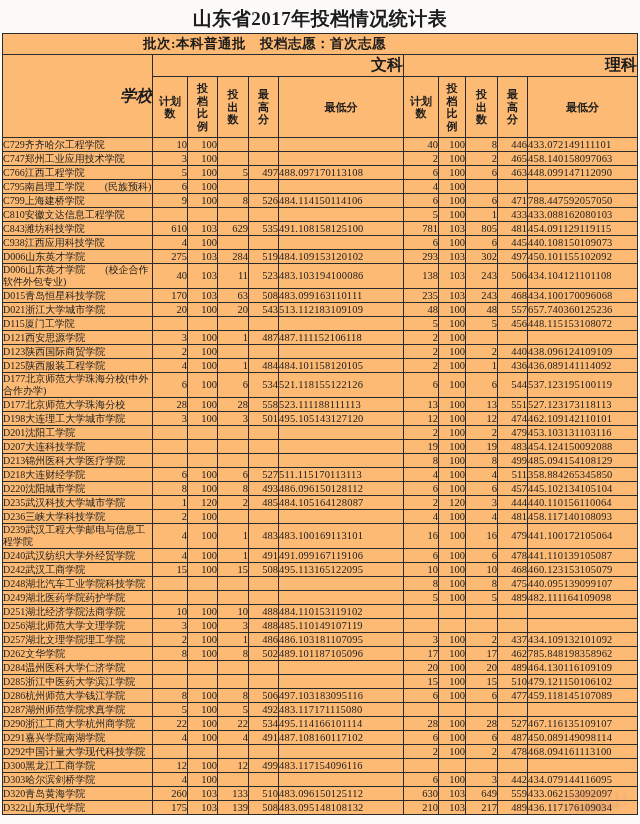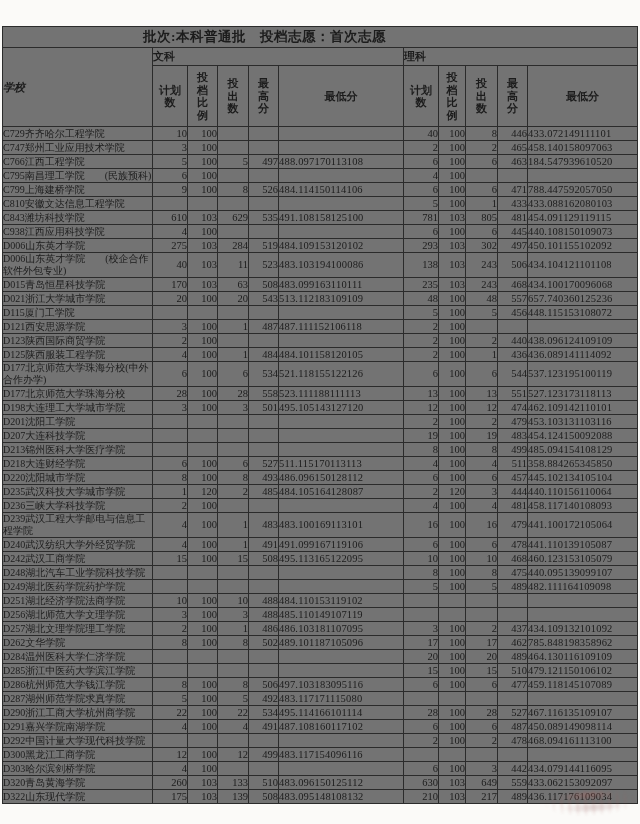--- a/index.html
+++ b/index.html
@@ -86,6 +86,7 @@
 <body>
 
 <div class="page">
+  <div class="title">山东省2017年投档情况统计表</div>
 
   <table class="adm">
     <colgroup>

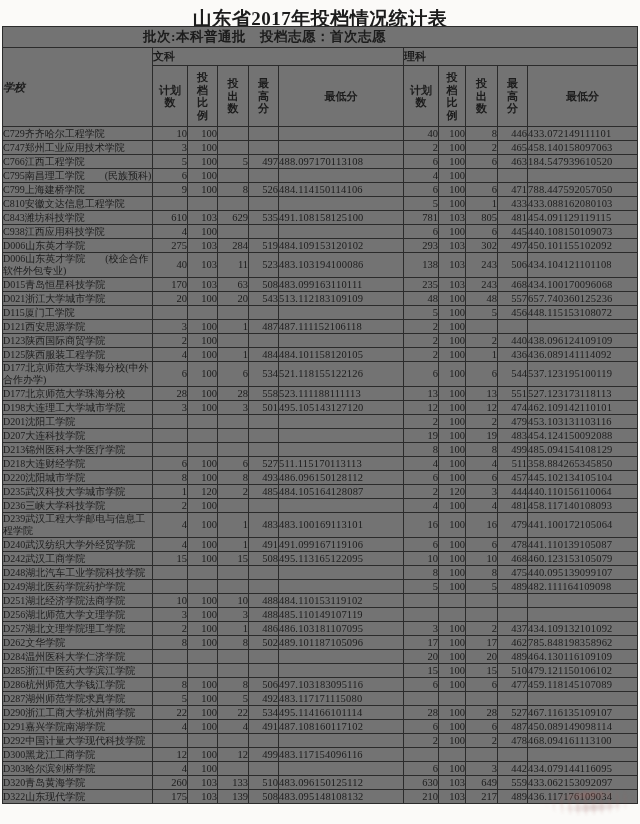--- a/index.html
+++ b/index.html
@@ -20,11 +20,11 @@
     letter-spacing:0.5px;
   }
   table.adm{
-    position:absolute;top:26px;left:2px;
+    position:absolute;top:33px;left:2px;
     border-collapse:collapse;
     table-layout:fixed;
     width:635px;
-    background:#737373;
+    background:#fdba74;
   }
   table.adm th, table.adm td{
     border:1px solid #2b2b2b;

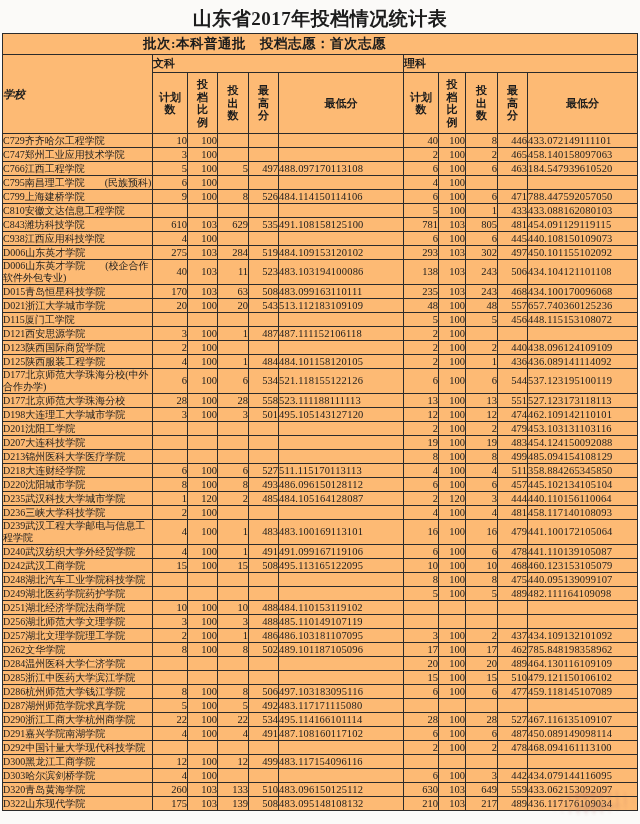--- a/index.html
+++ b/index.html
@@ -42,9 +42,9 @@
   }
   tr.group-row th{
     height:17px;
-    font-size:11px;
+    font-size:16px;
     font-weight:bold;
-    text-align:left;
+    text-align:right;
   }
   th.school-h{font-size:12px;font-weight:bold;text-align:center;font-style:italic;}
   tr.cols-row th{

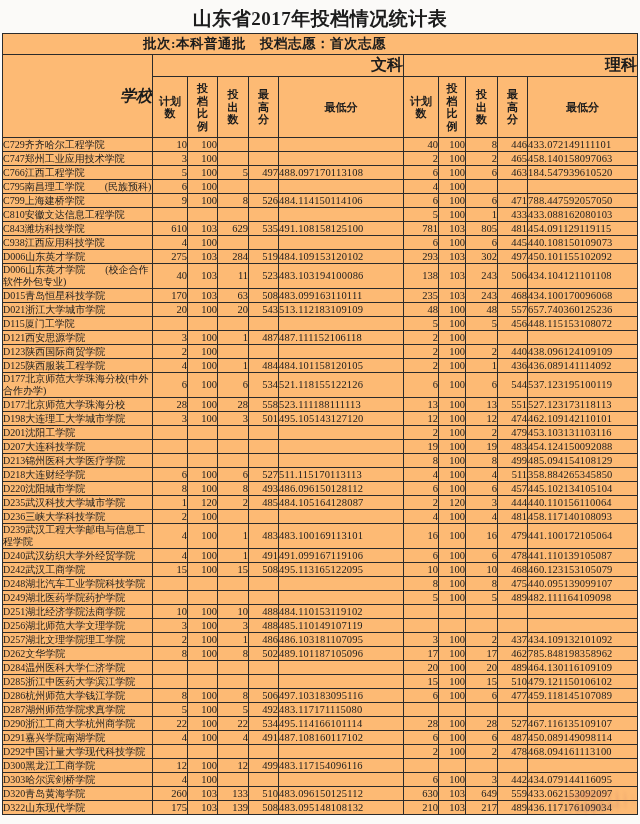--- a/index.html
+++ b/index.html
@@ -178,7 +178,7 @@
           <td class="num">100</td>
           <td class="num">6</td>
           <td class="num">463</td>
-          <td class="min">184.547939610520</td>
+          <td class="min">448.099147112090</td>
         </tr>
         <tr>
           <td class="school">C795南昌理工学院　　(民族预科)</td>

